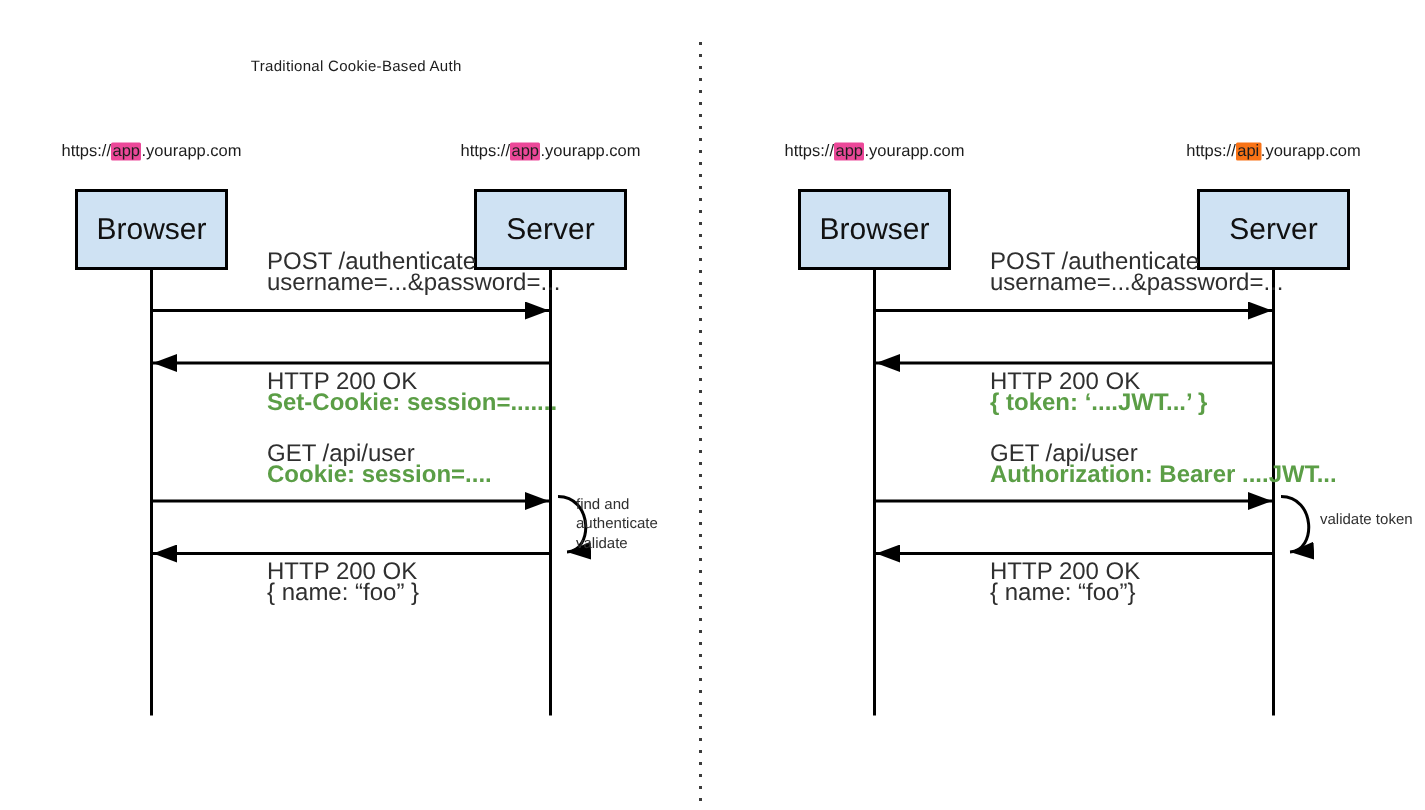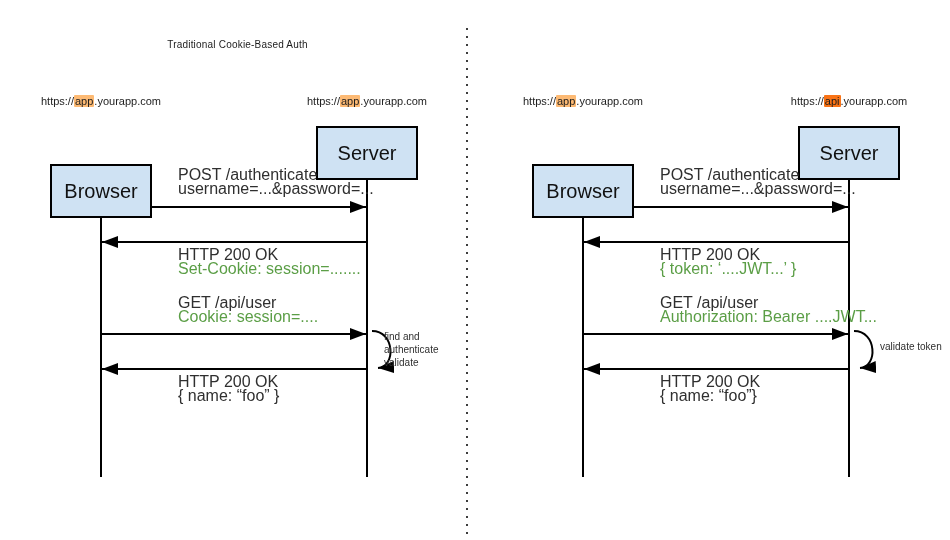--- a/index.html
+++ b/index.html
@@ -16,7 +16,7 @@
   .url-browser{left:-19px;}
   .url-server{left:247px;}
   mark{padding:0 1px;color:inherit;border-radius:1px;}
-  .hl-blue{background:#fdba74;}
+  .hl-blue{background:#ec4899;}
   .hl-green{background:#f97316;}
   .actor{position:absolute;top:126px;width:102px;height:54px;box-sizing:border-box;
          background:#cfe2f3;border:2px solid #000;display:flex;align-items:center;

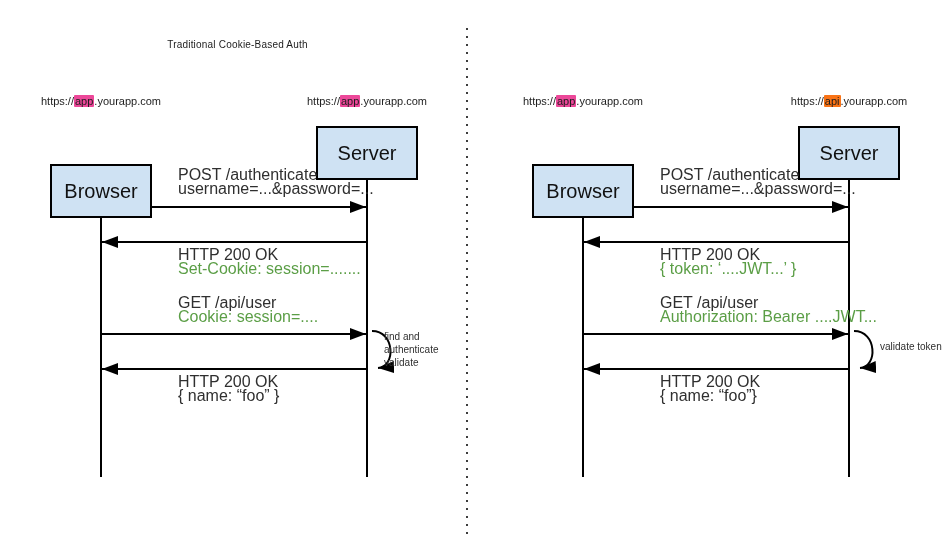--- a/index.html
+++ b/index.html
@@ -21,7 +21,7 @@
   .actor{position:absolute;top:126px;width:102px;height:54px;box-sizing:border-box;
          background:#cfe2f3;border:2px solid #000;display:flex;align-items:center;
          justify-content:center;font-size:20px;color:#111;}
-  .actor-browser{left:50px;margin-top:38px;}
+  .actor-browser{left:50px;}
   .actor-server{left:316px;}
   .msg{position:absolute;left:178px;font-size:16px;line-height:14px;
        color:#2f2f2f;white-space:nowrap;}

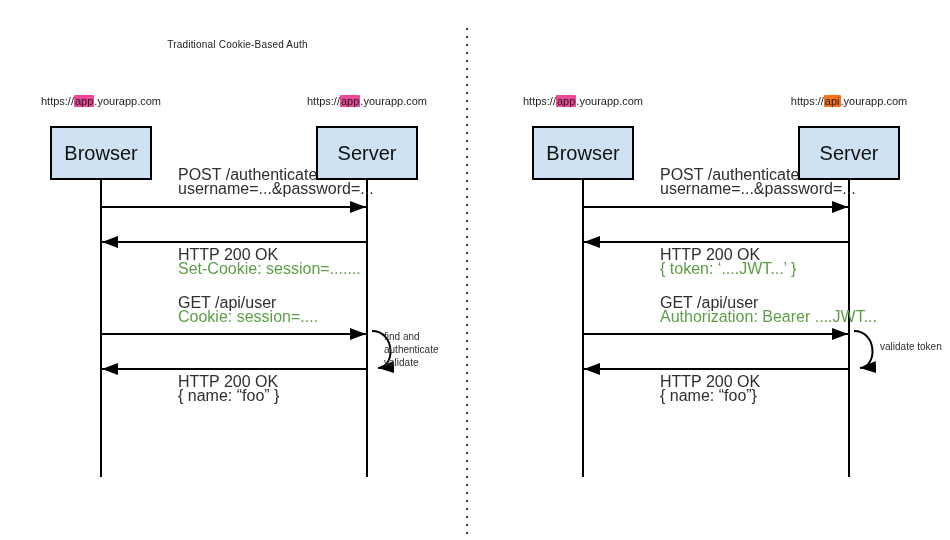--- a/index.html
+++ b/index.html
@@ -29,7 +29,7 @@
   .msg-2{top:248px;}
   .msg-3{top:296px;}
   .msg-4{top:375px;}
-  .green{color:#5b9e46;}
+  .green{color:#5b9e46;font-weight:bold;}
   .loop-note{position:absolute;font-size:10px;line-height:13px;color:#2f2f2f;white-space:nowrap;}
   .loop-note-left{left:384px;top:330px;}
   .loop-note-right{left:398px;top:340px;}

